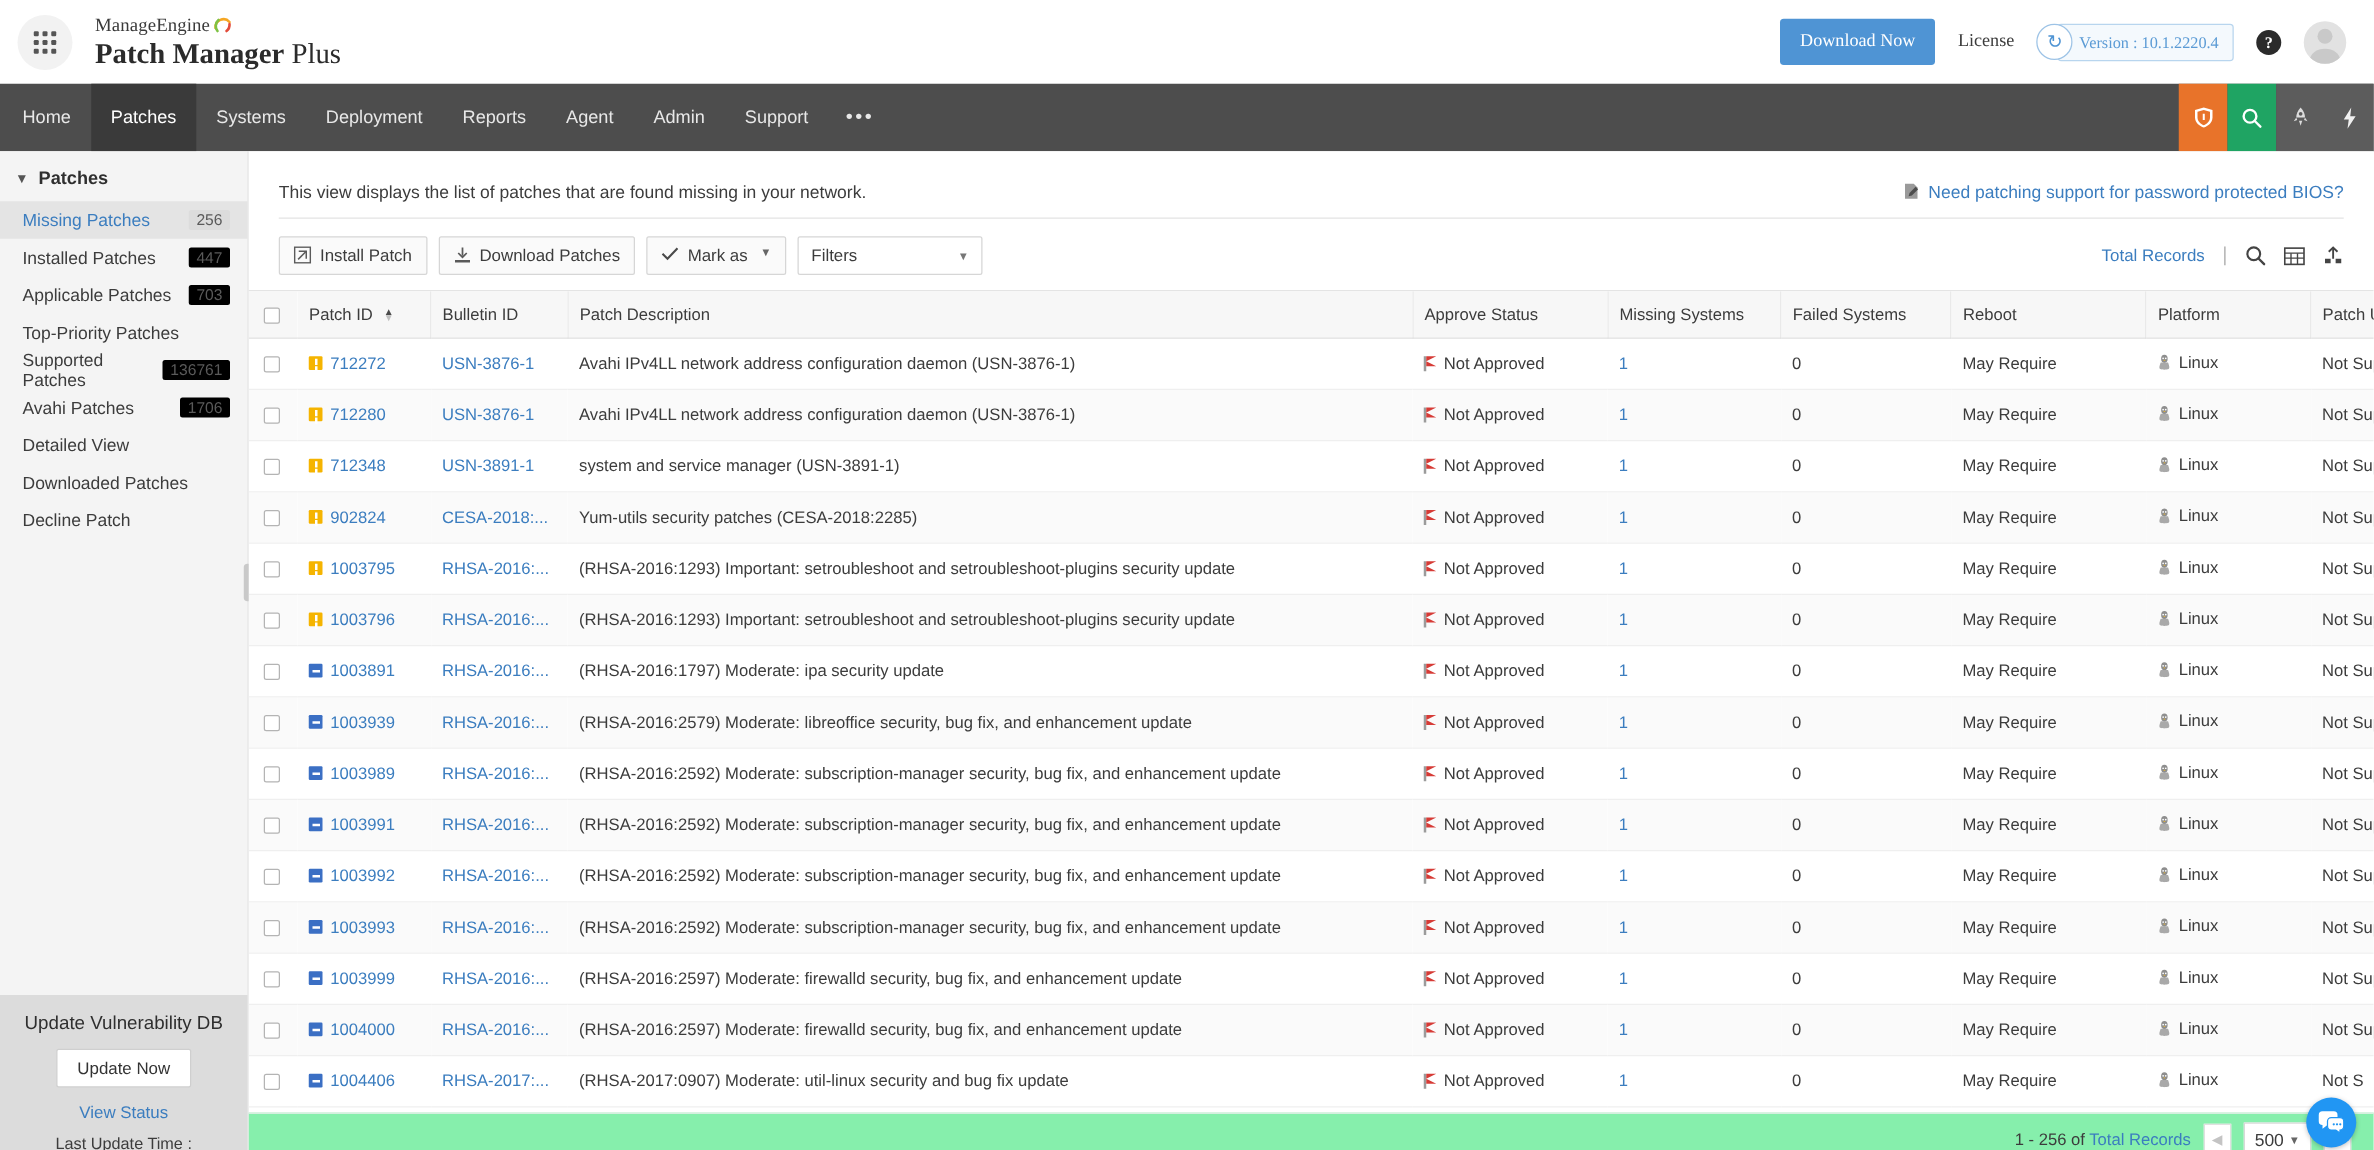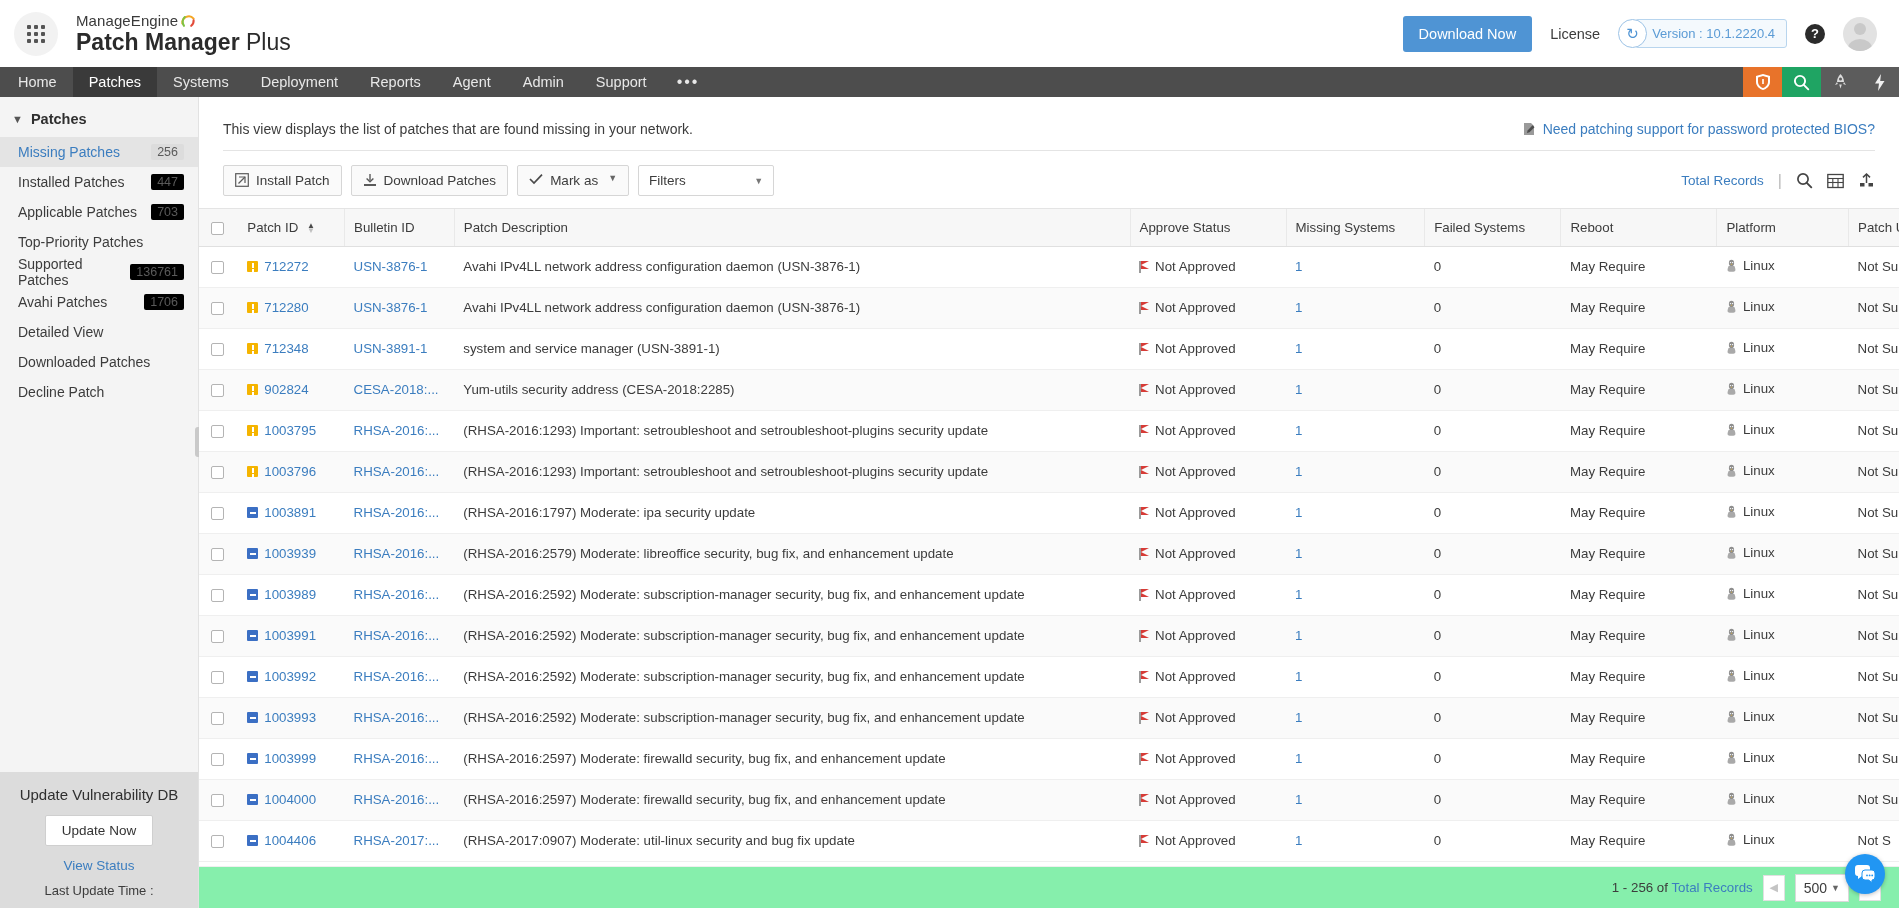--- a/index.html
+++ b/index.html
@@ -21,6 +21,7 @@
     padding: 0 22px 0 14px;
     border-bottom: 0;
     position: relative;
+    font-family: Liberation Serif, serif;
   }
   .grid-btn {
     width: 44px; height: 44px;

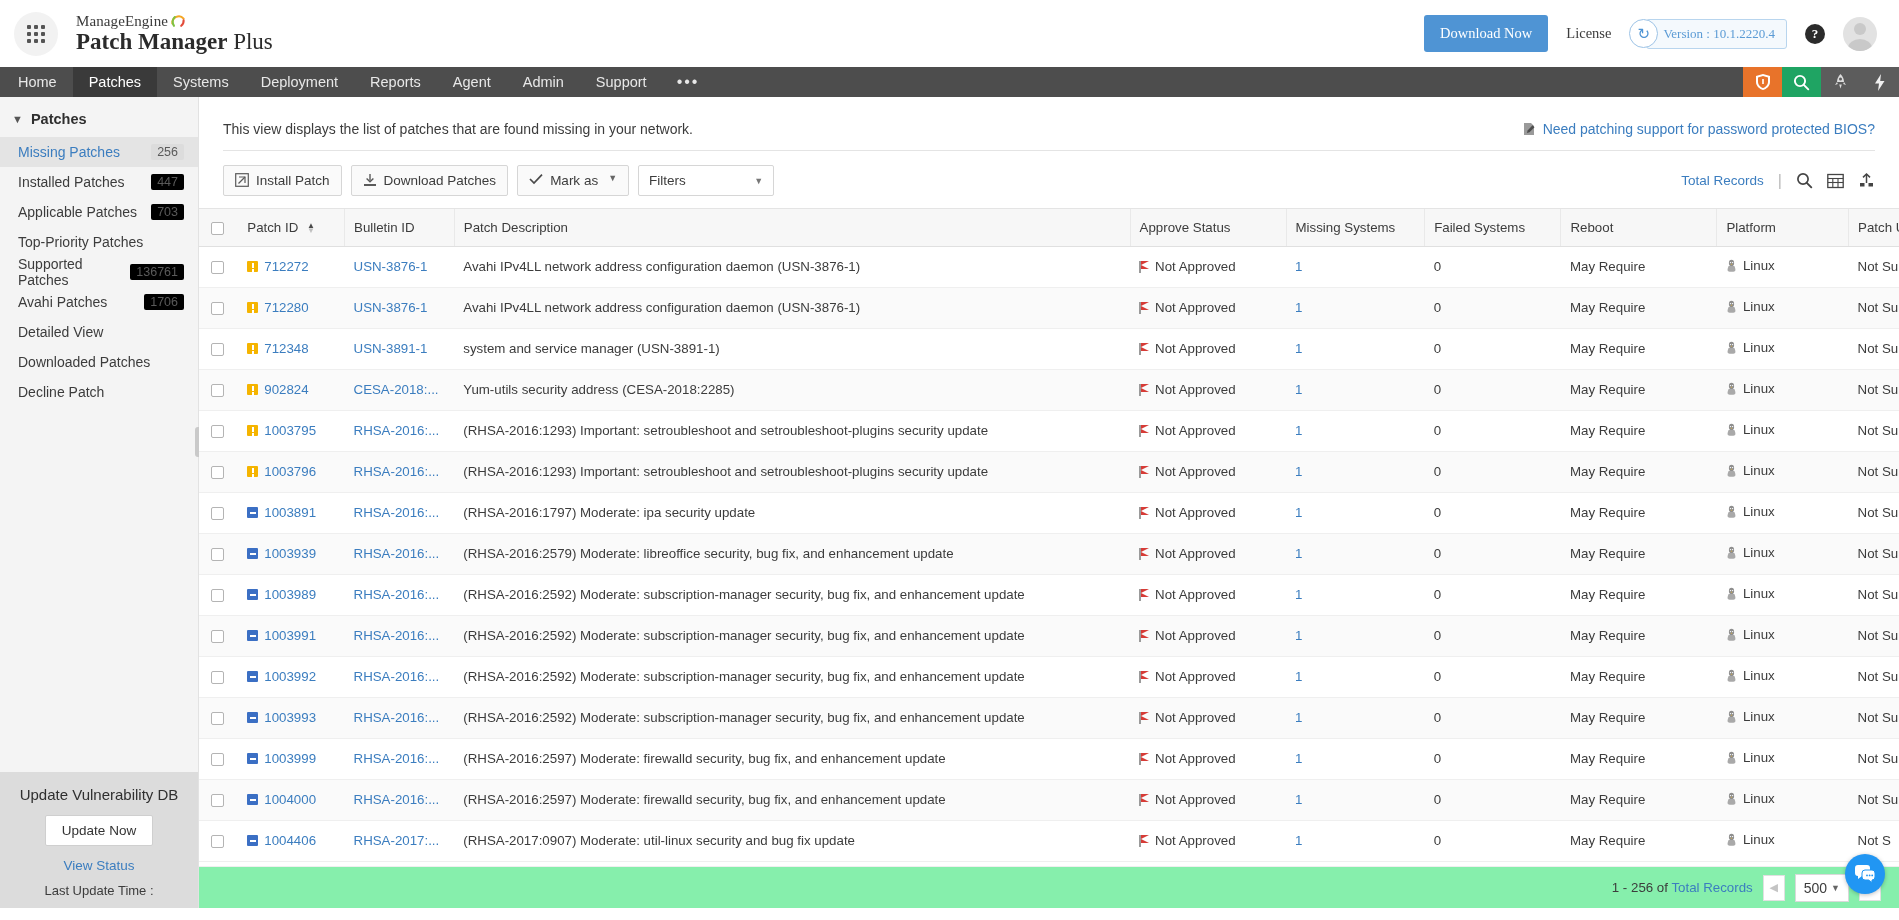--- a/index.html
+++ b/index.html
@@ -102,7 +102,7 @@
 
   
   .navbar {
-    height: 30px;
+    height: 54px;
     background: #4d4d4d;
     display: flex;
     align-items: stretch;

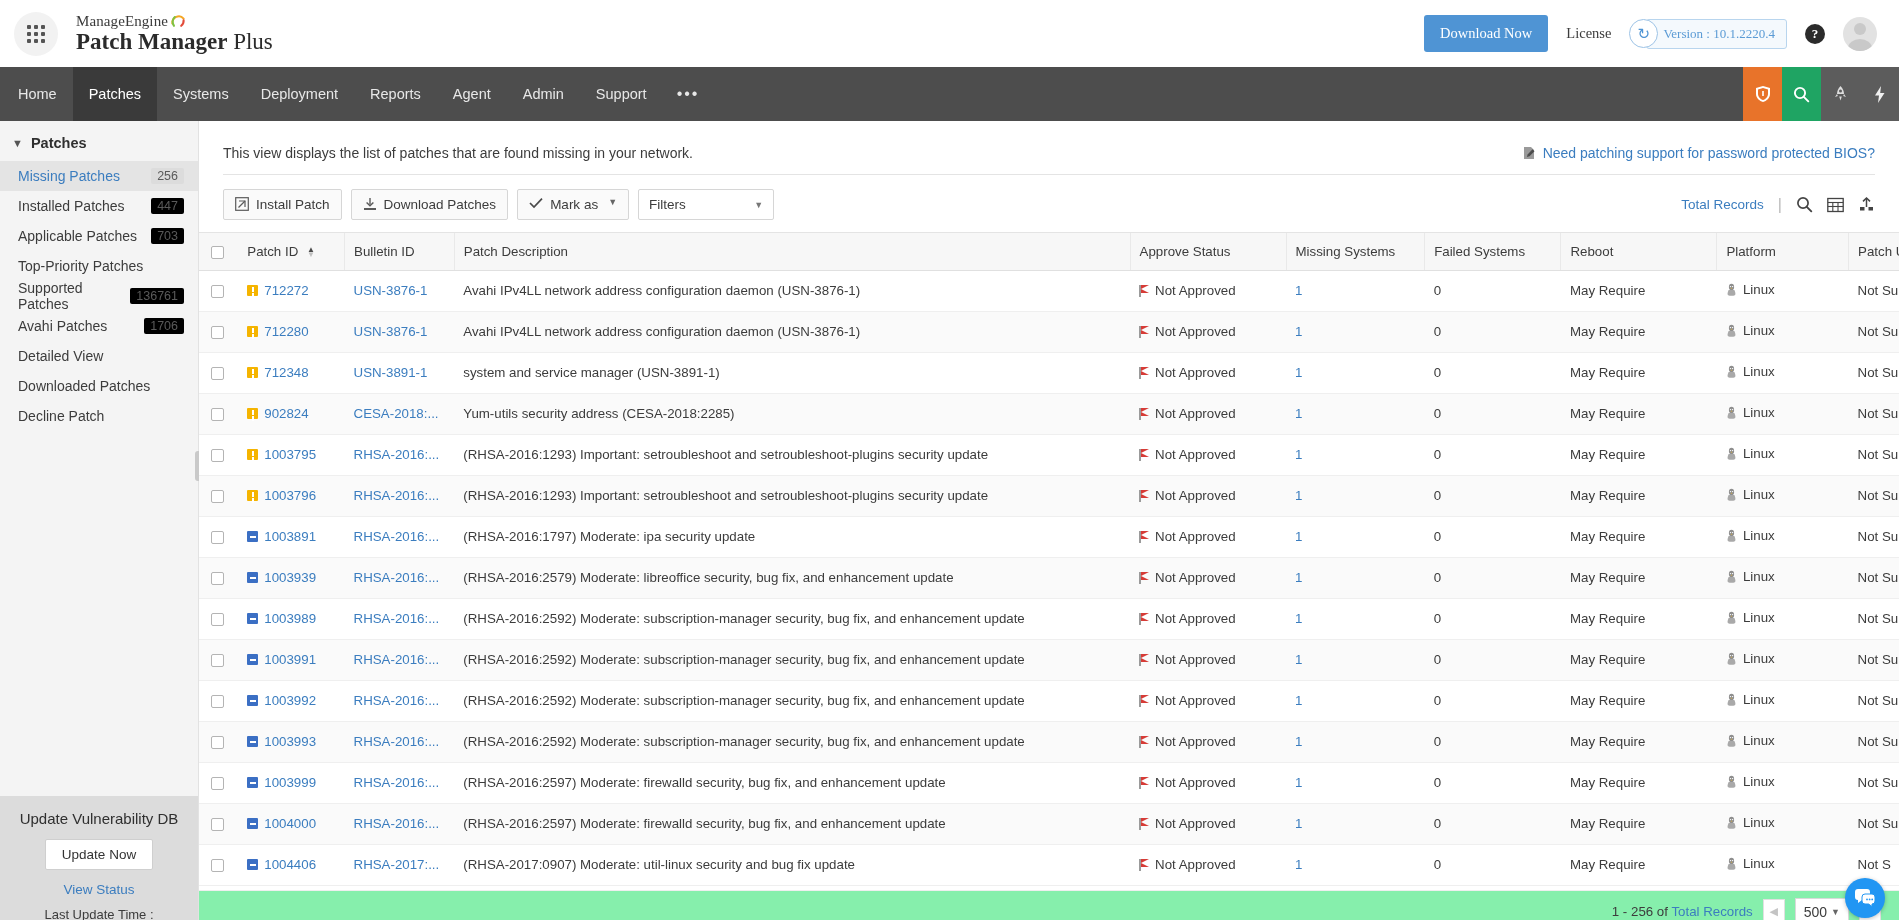--- a/index.html
+++ b/index.html
@@ -218,7 +218,7 @@
   .filters-select {
     border: 1px solid #d6d6d6; border-radius: 2px;
     background: #fff;
-    width: 136px; height: 31px;
+    width: 148px; height: 31px;
     display: flex; align-items: center;
     padding: 0 10px;
     font-size: 13.5px; color: #3c3c3c;

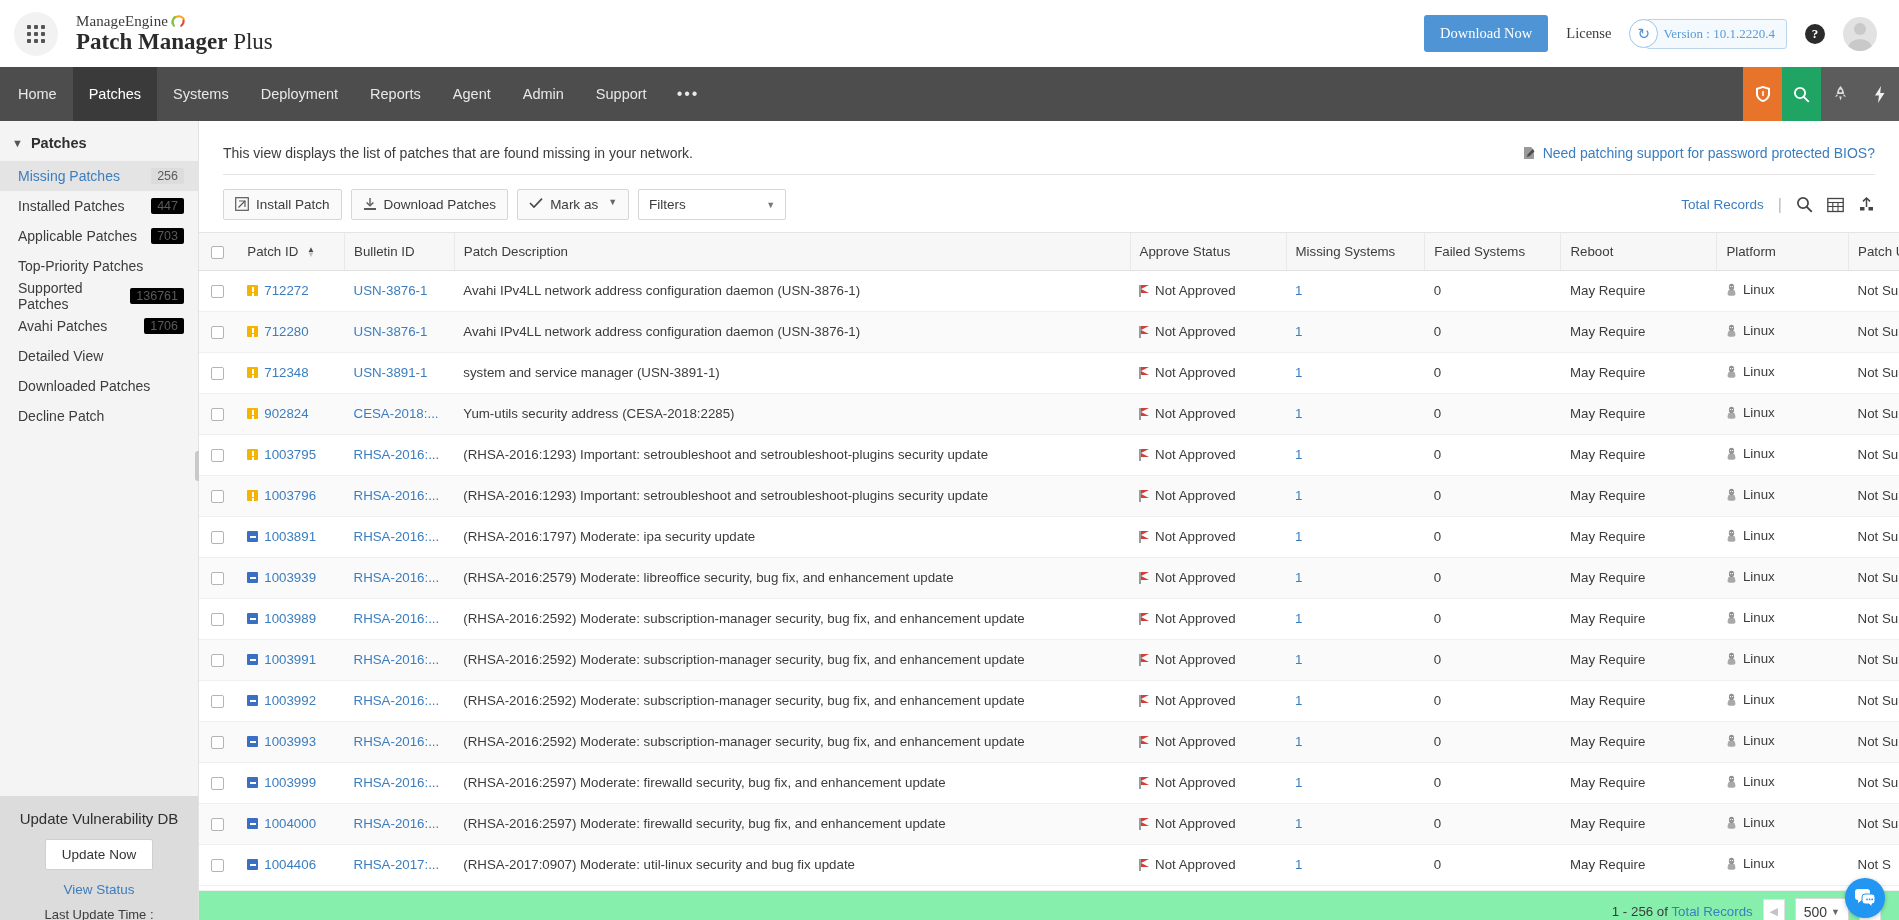--- a/index.html
+++ b/index.html
@@ -643,7 +643,7 @@
               <td class="cbcol"><input type="checkbox" class="cb" style=""></td>
               <td><span class="sev warn"></span><span class="lnk">902824</span></td>
               <td><span class="lnk">CESA-2018:...</span></td>
-              <td><span>Yum-utils security address (CESA-2018:2285)</span></td>
+              <td><span>Yum-utils security patches (CESA-2018:2285)</span></td>
               <td><span class="flag"></span><span>Not Approved</span></td>
               <td><span class="lnk">1</span></td>
               <td><span>0</span></td>

